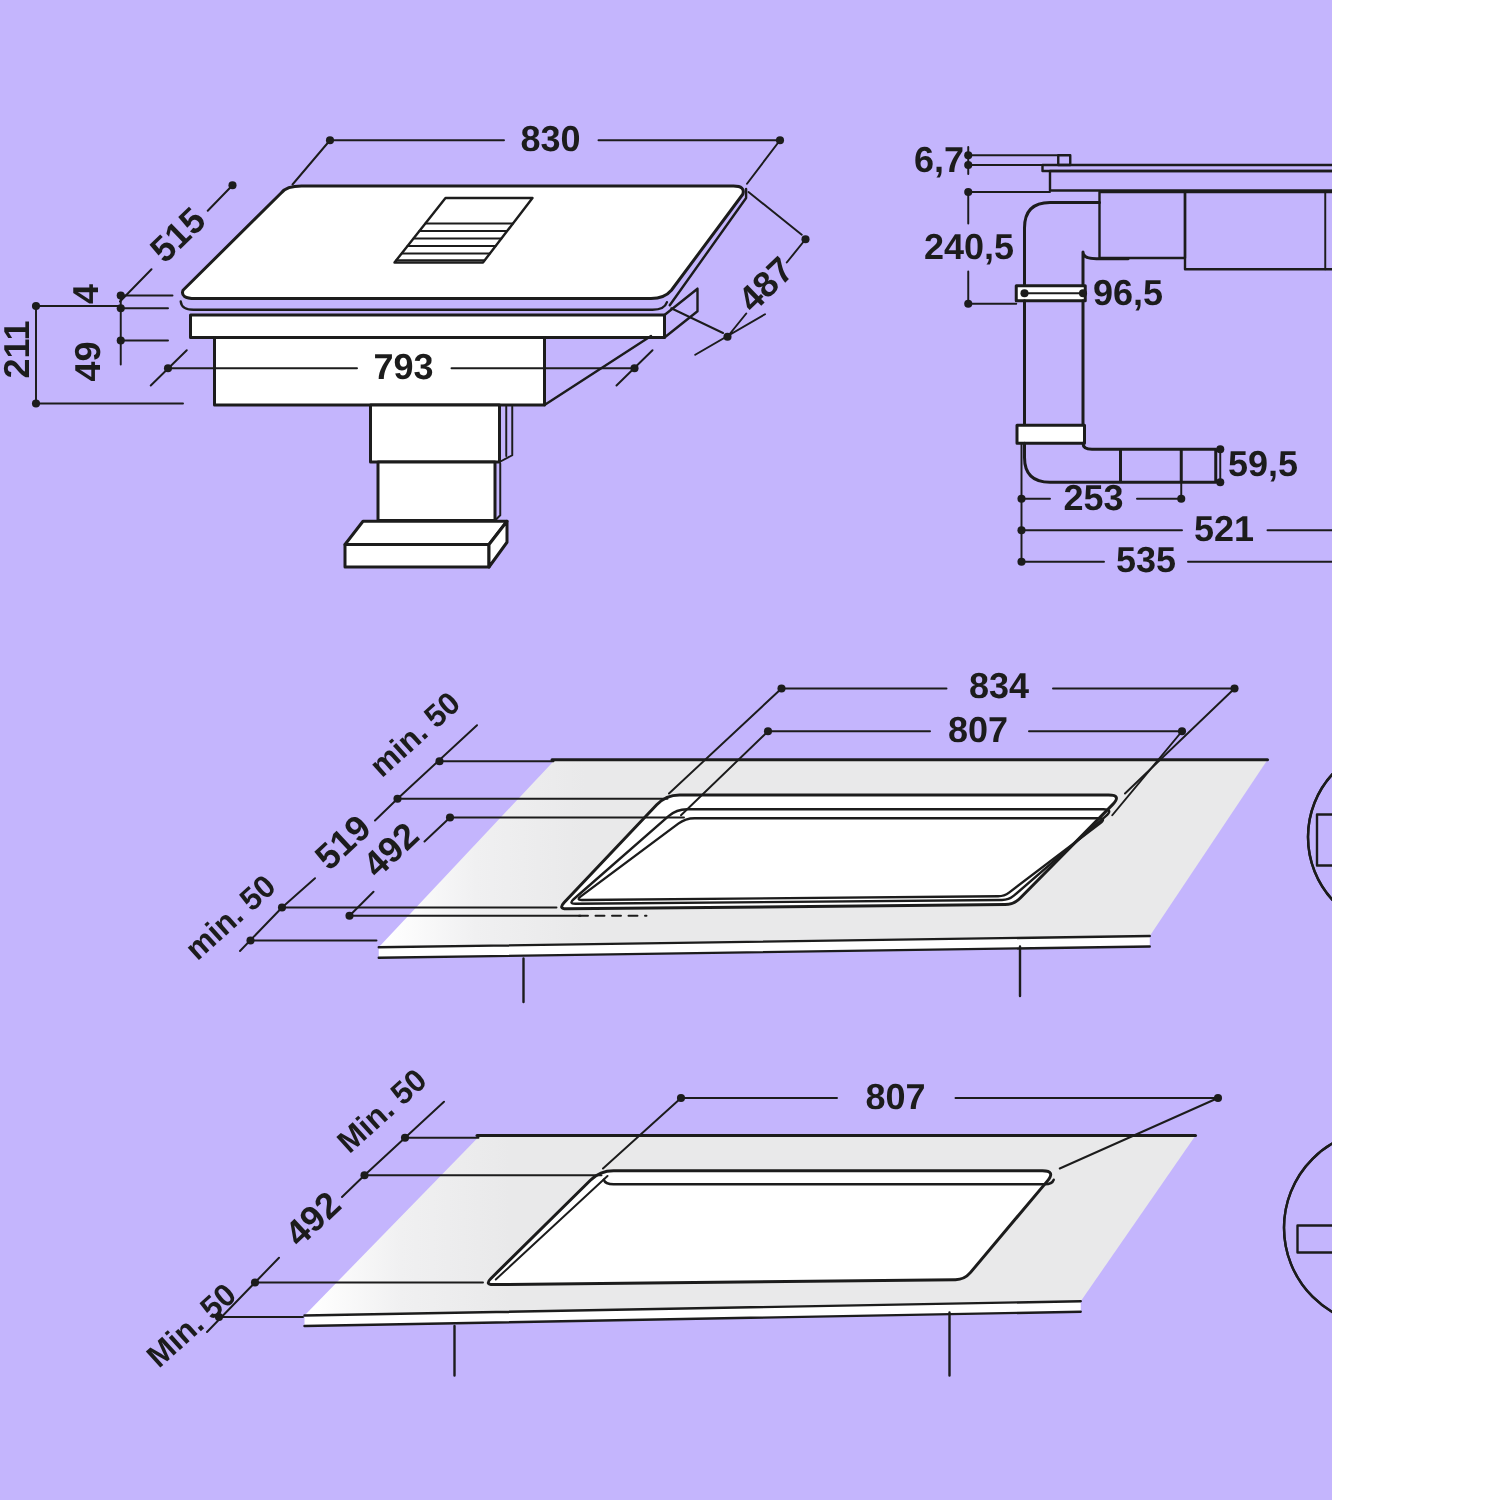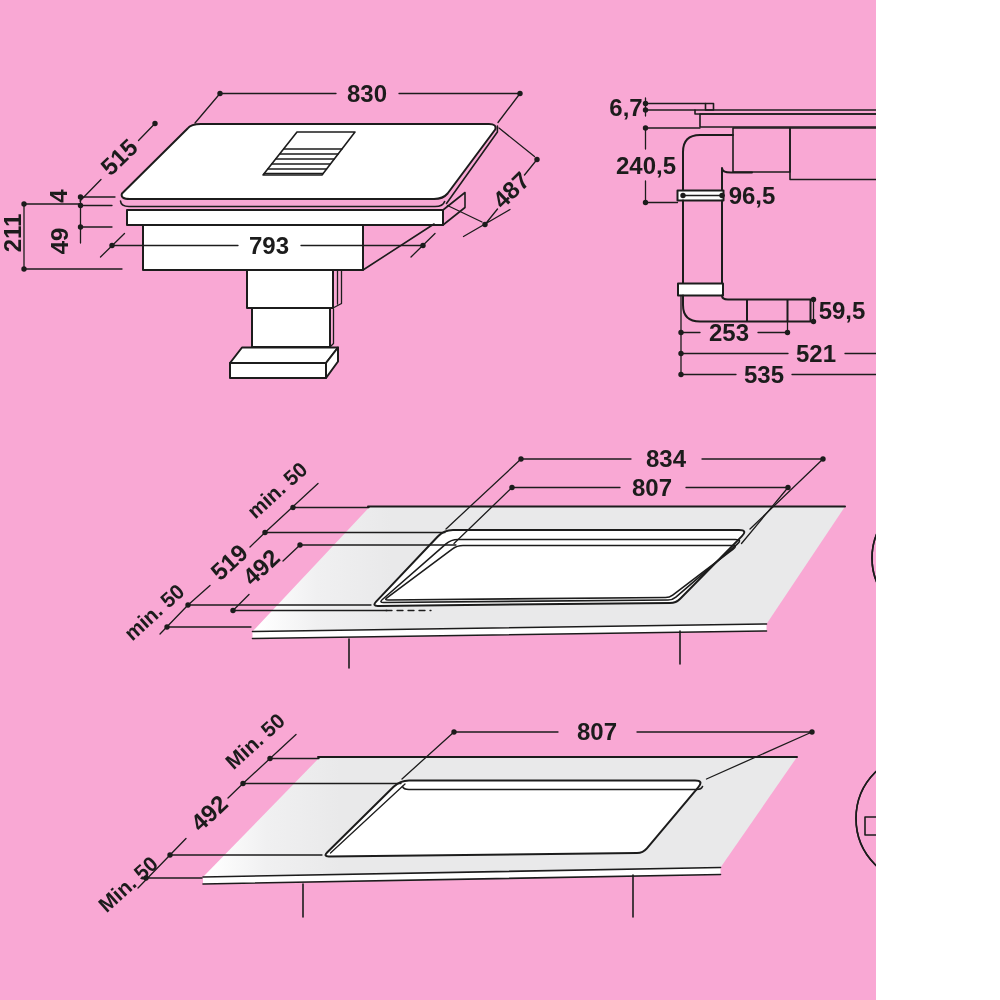--- a/index.html
+++ b/index.html
@@ -3,8 +3,8 @@
 <meta charset="utf-8">
 <style>
   html,body{margin:0;padding:0;background:#ffffff;}
-  #canvas{position:relative;width:876px;height:1000px;background:#f9a8d4;overflow:hidden;
-          font-family:"Liberation Sans",sans-serif;}
+  #canvas{position:relative;width:876px;height:1000px;background:#c4b5fd;overflow:hidden;
+          font-family:"Liberation Sans",sans-serif;padding-left:12px;}
   svg{position:absolute;left:0;top:0;}
   text{font-family:"Liberation Sans",sans-serif;font-weight:bold;fill:#1c1c1c;}
   .dim{font-size:24px;}

